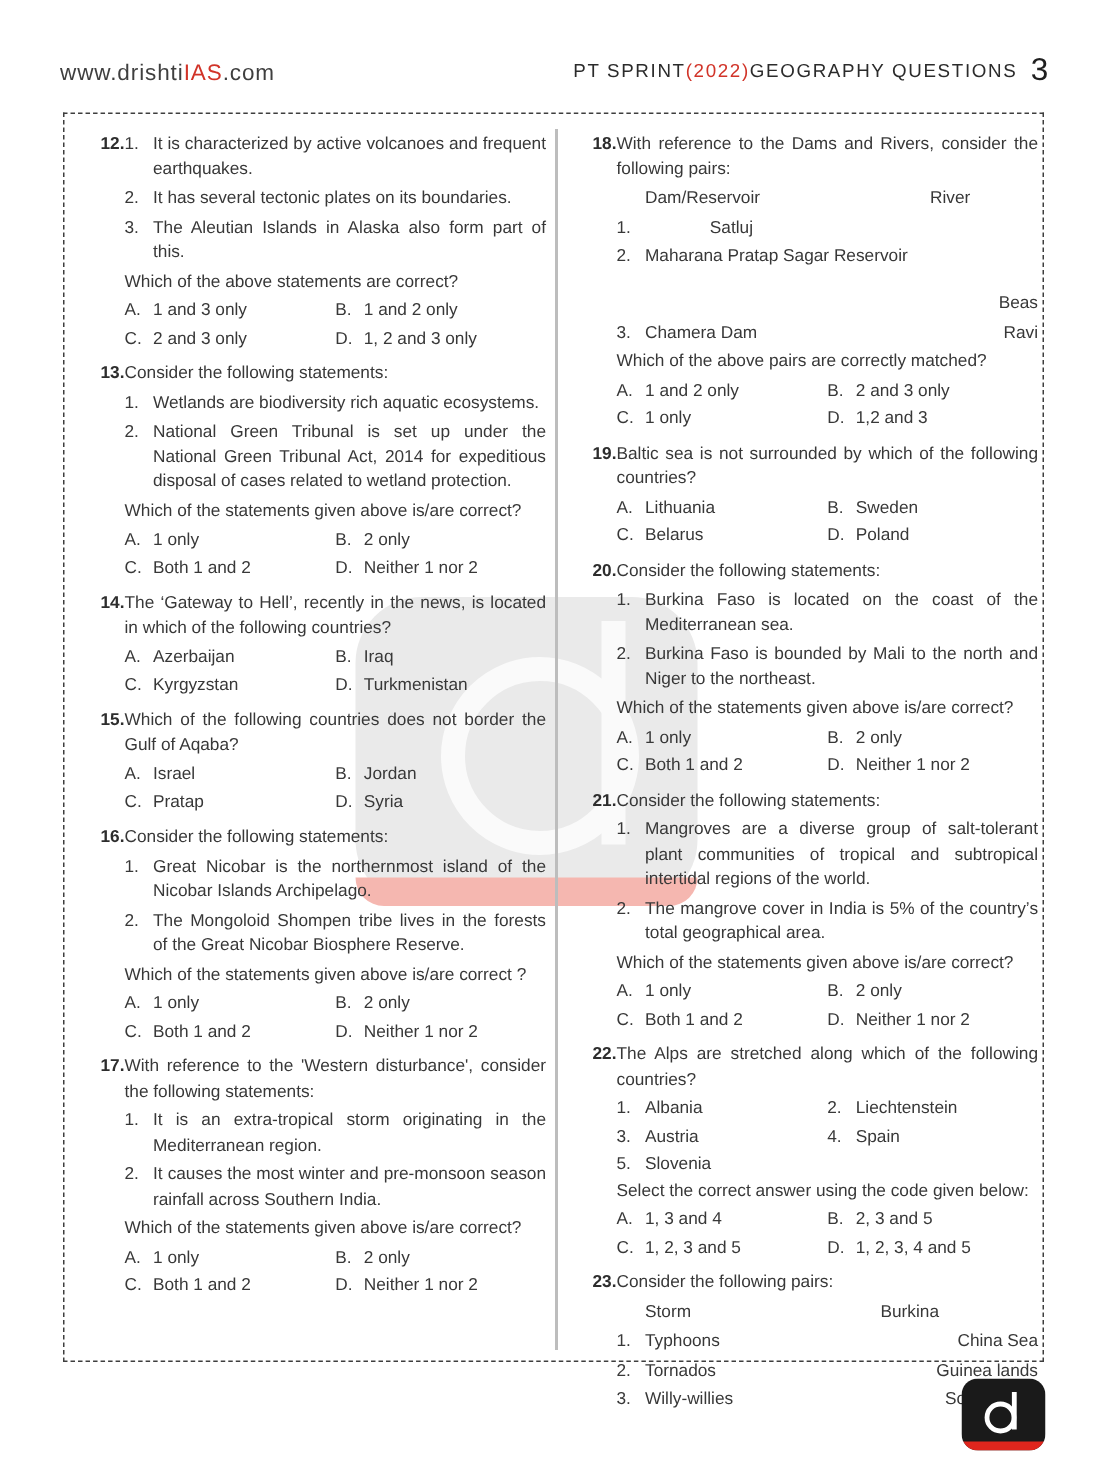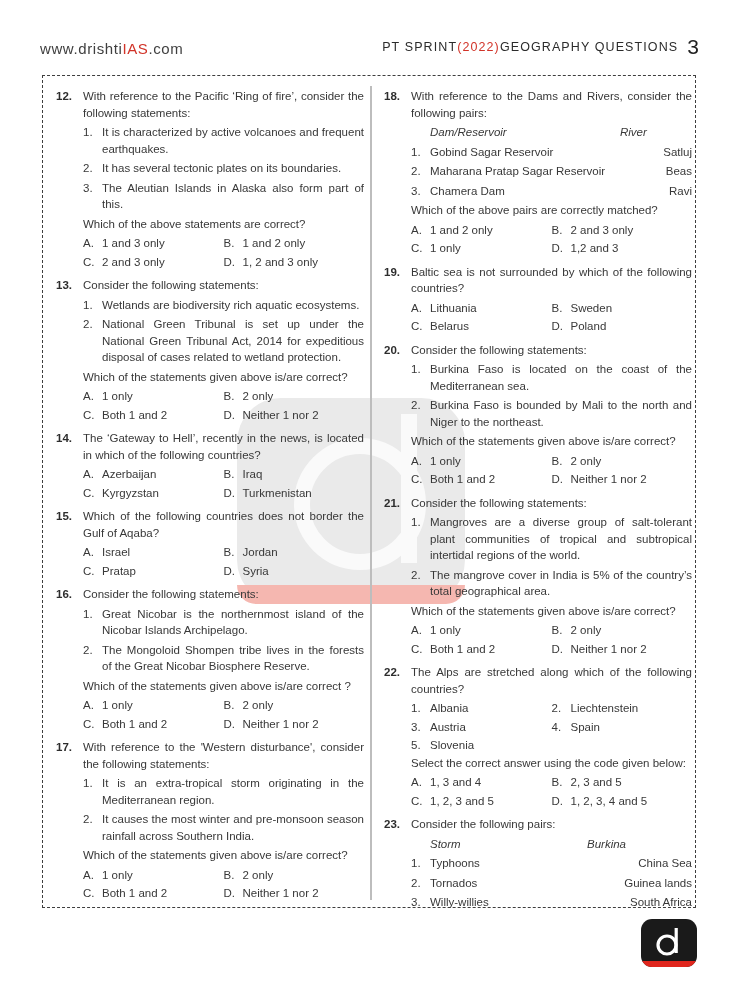--- a/index.html
+++ b/index.html
@@ -27,7 +27,7 @@
   .col-right{left:384px;}
   
   .q{display:flex;margin-bottom:6px;}
-  .qnum{flex:none;width:27px;font-weight:bold;font-size:11.5px;line-height:16.5px;color:#2d2d2d;}
+  .qnum{flex:none;width:27px;font-weight:bold;font-size:11.5px;line-height:16.5px;color:#2d2d2d;text-align:right;}
   .qbody{flex:1;font-size:11.5px;line-height:16.5px;min-width:0;}
   .qintro{text-align:justify;margin-bottom:3px;}
   .stmt{display:flex;margin-bottom:3px;}

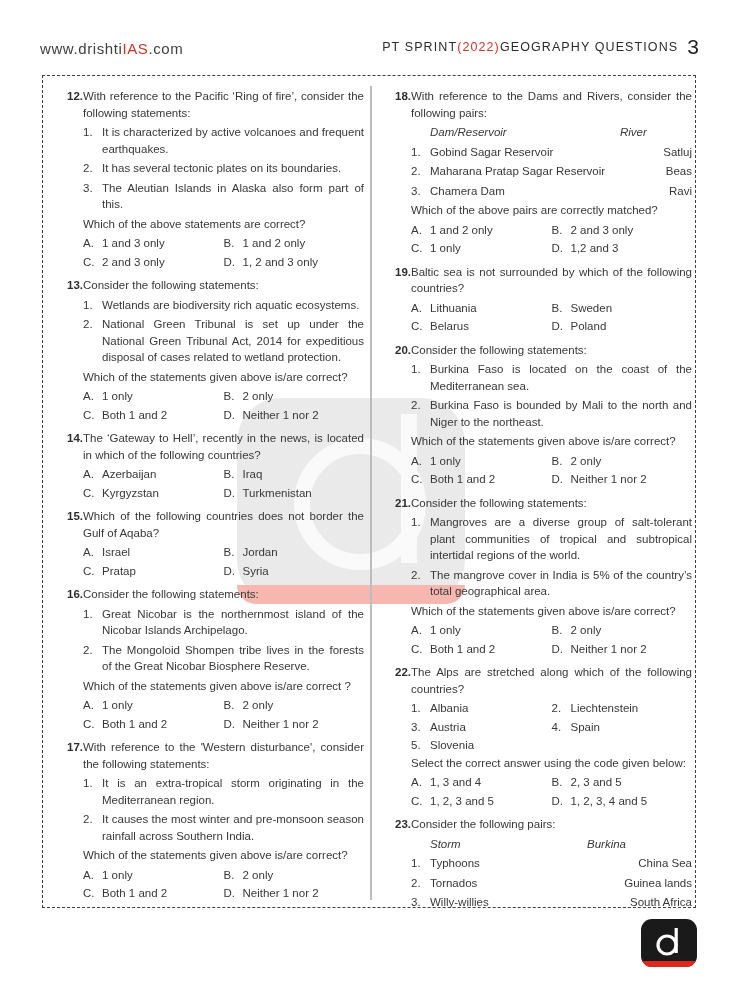--- a/index.html
+++ b/index.html
@@ -71,7 +71,6 @@
     <div class="q">
       <div class="qnum">12.</div>
       <div class="qbody">
-        <div class="qintro">With reference to the Pacific ‘Ring of fire’, consider the following statements:</div>
         <div class="stmt">
           <span class="snum">1.</span>
           <span class="stext">It is characterized by active volcanoes and frequent earthquakes.</span>

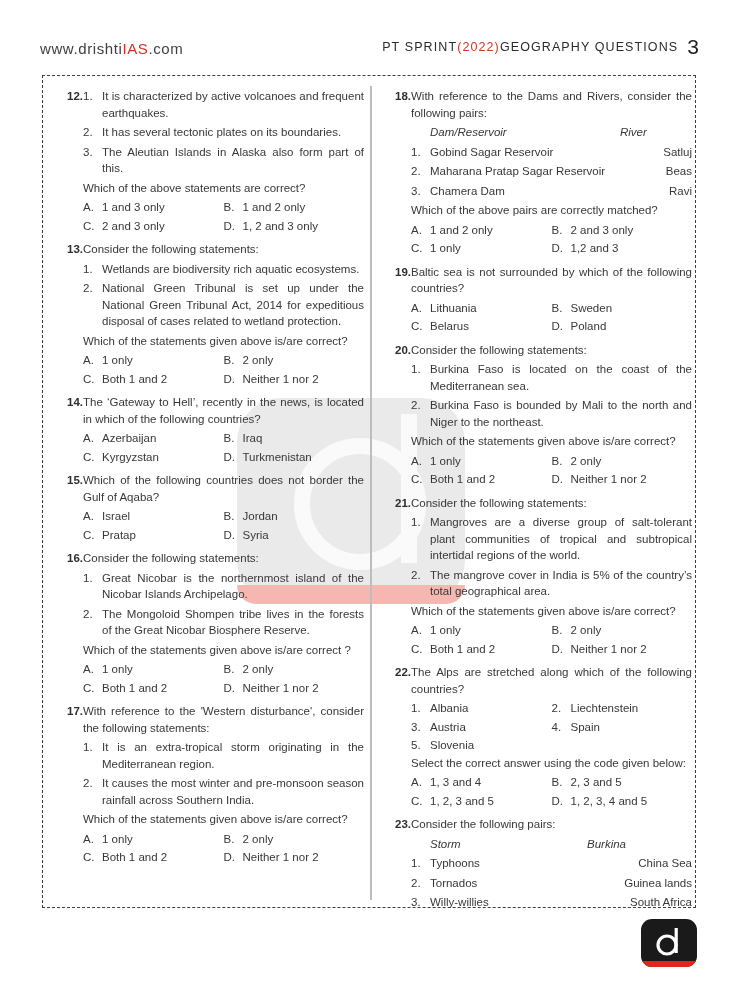--- a/index.html
+++ b/index.html
@@ -37,7 +37,7 @@
   .opts{display:grid;grid-template-columns:1fr 1fr;row-gap:2px;margin-bottom:1px;}
   .opt{display:flex;}
   .olabel{flex:none;width:19px;}
-  .pair-head{display:flex;margin-bottom:3px;padding-left:19px;font-style:italic;}
+  .pair-head{display:flex;margin-bottom:3px;padding-left:19px;}
   .pair-head .phl{flex:1;}
   .pair-row{display:flex;margin-bottom:3px;}
   .pleft{flex:1;}

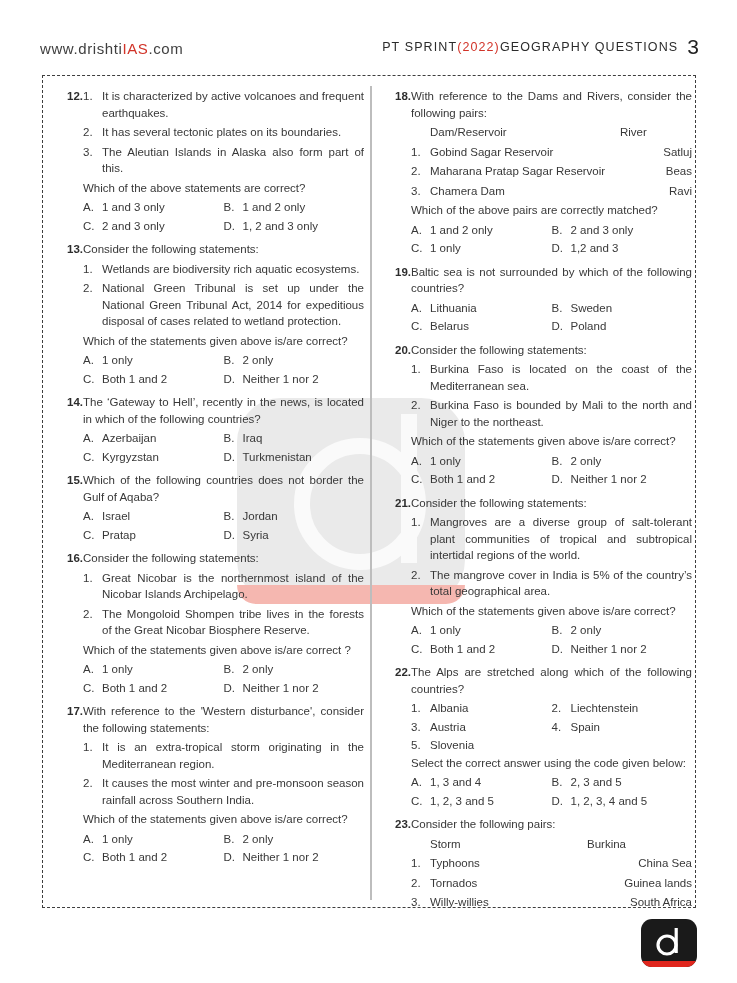--- a/index.html
+++ b/index.html
@@ -263,7 +263,6 @@
         </div>
         <div class="pair-row">
           <span class="snum">1.</span>
-          <span class="pleft">Gobind Sagar Reservoir</span>
           <span class="pright" style="width: 72px;">Satluj</span>
         </div>
         <div class="pair-row">

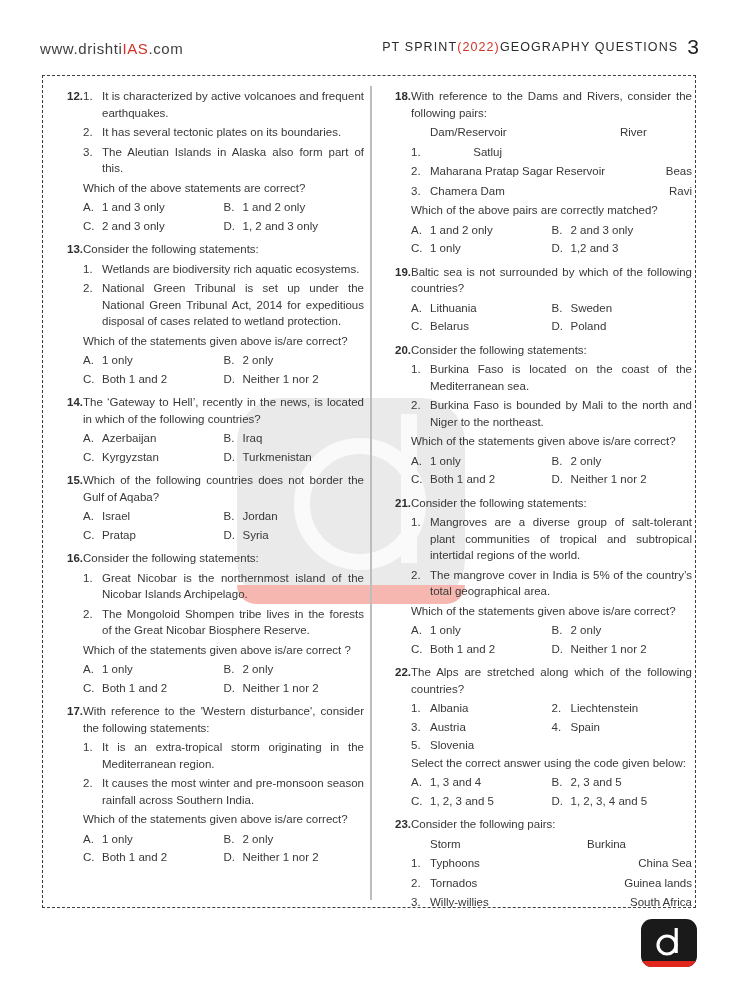--- a/index.html
+++ b/index.html
@@ -268,7 +268,7 @@
         <div class="pair-row">
           <span class="snum">2.</span>
           <span class="pleft">Maharana Pratap Sagar Reservoir</span>
-          <span class="pright" style="width: 72px;">Beas</span>
+          <span class="pright" style="width: 72px; margin-top: 31px;">Beas</span>
         </div>
         <div class="pair-row">
           <span class="snum">3.</span>

